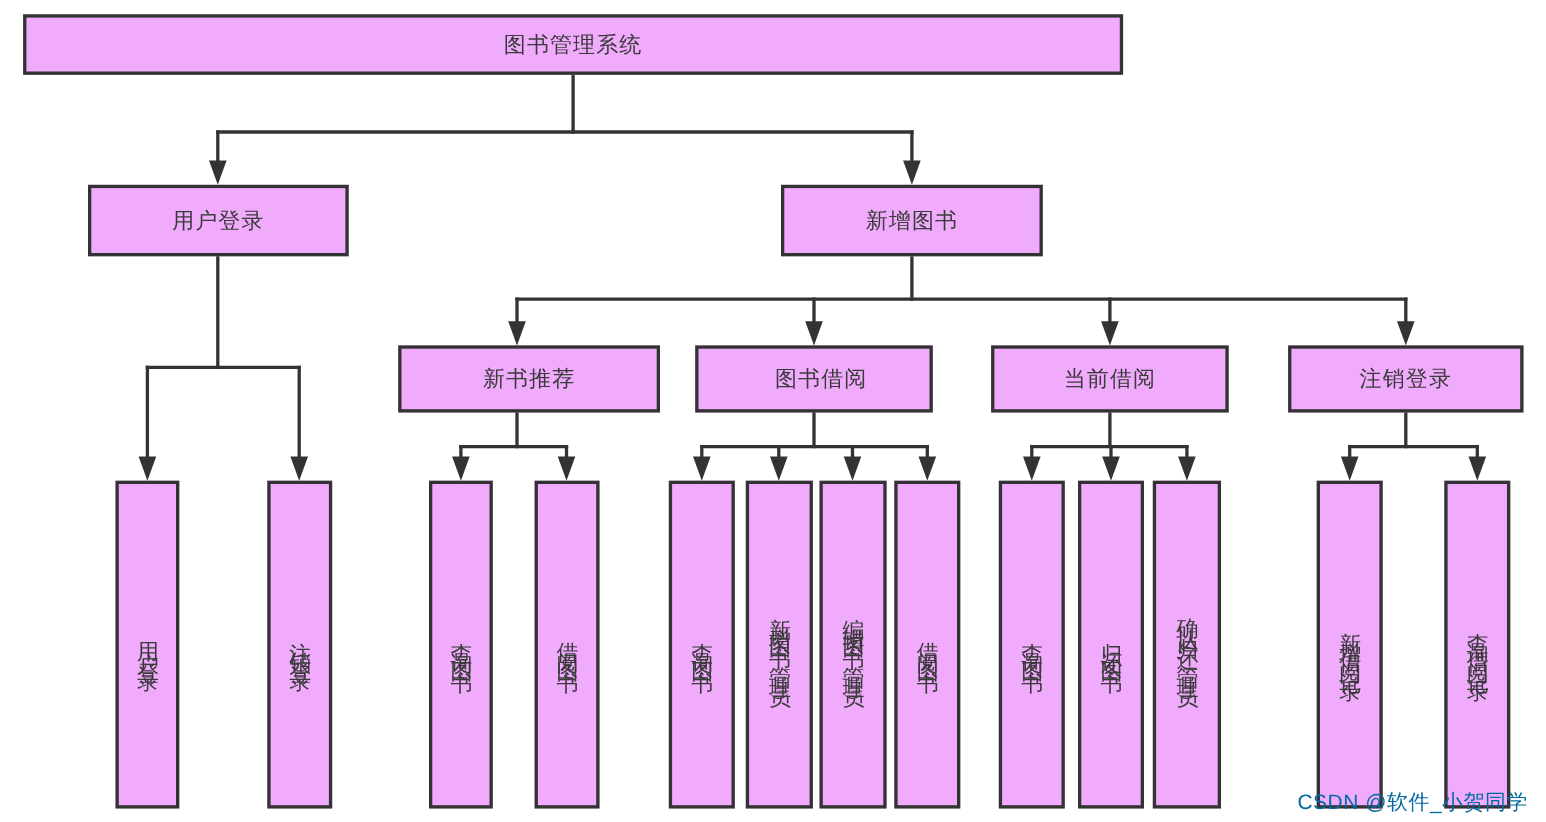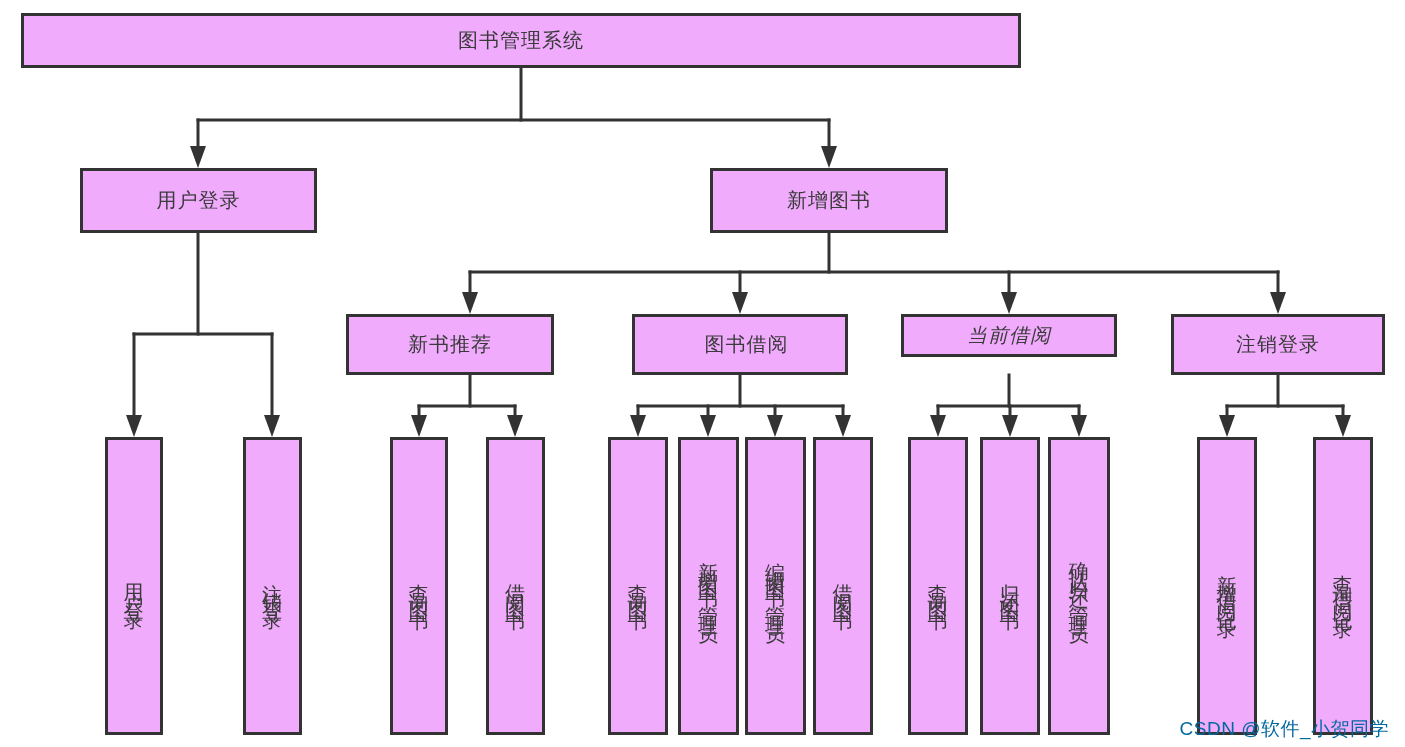--- a/index.html
+++ b/index.html
@@ -133,7 +133,7 @@
   <div class="box h-box" style="left:80px; top:168px; width:237px; height:65px;">用户登录</div>
   <div class="box h-box" style="left:710px; top:168px; width:238px; height:65px;">新增图书</div>
 
-  <div class="box h-box" style="left:346px; top:314px; width:208px; height:61px;">新书推荐</div>
+  <div class="box h-box" style="left:362px; top:314px; width:238px; height:61px;">新书推荐</div>
   <div class="box h-box" style="left:632px; top:314px; width:216px; height:61px;padding-left:13px;">图书借阅</div>
   <div class="box h-box" style="left:901px; top:314px; width:216px; height:43px;font-style:italic;">当前借阅</div>
   <div class="box h-box" style="left:1171px; top:314px; width:214px; height:61px;">注销登录</div>

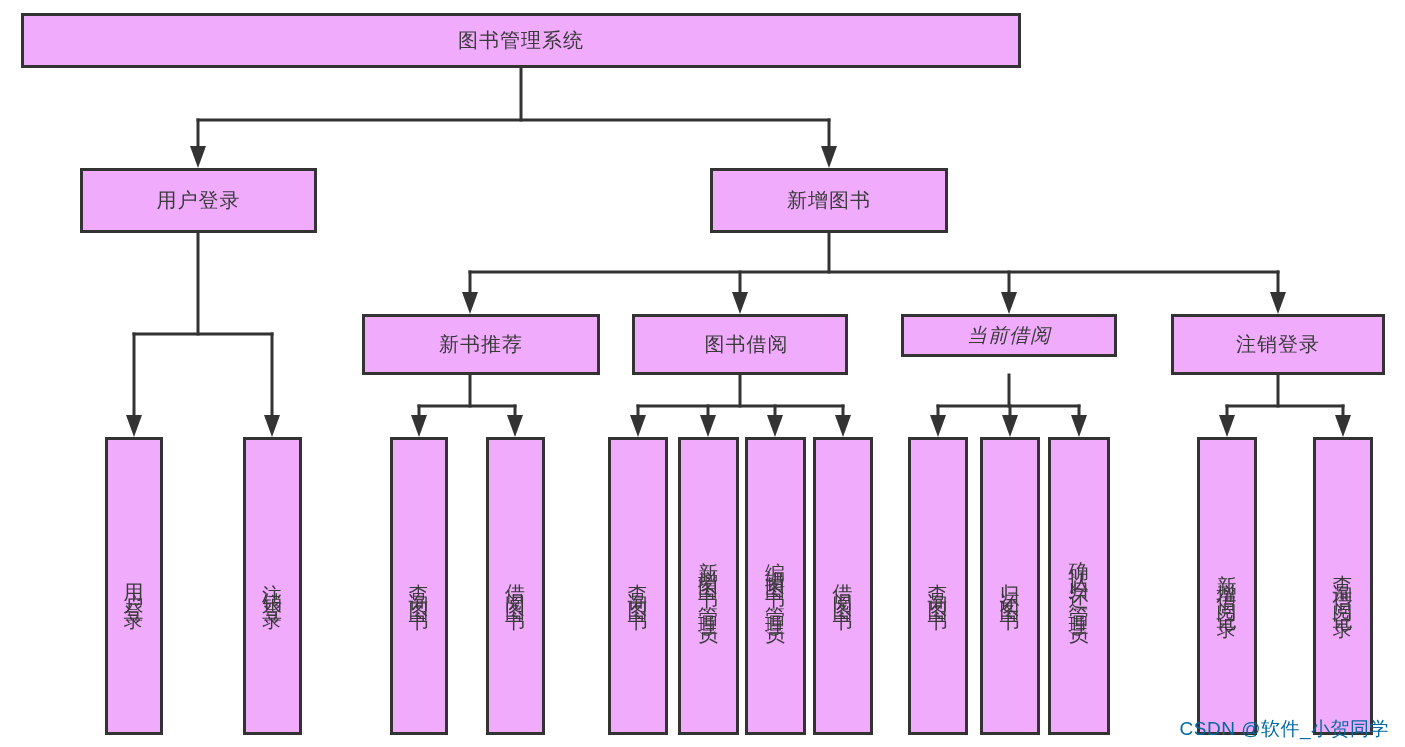--- a/index.html
+++ b/index.html
@@ -135,7 +135,7 @@
 
   <div class="box h-box" style="left:362px; top:314px; width:238px; height:61px;">新书推荐</div>
   <div class="box h-box" style="left:632px; top:314px; width:216px; height:61px;padding-left:13px;">图书借阅</div>
-  <div class="box h-box" style="left:901px; top:314px; width:216px; height:43px;font-style:italic;">当前借阅</div>
+  <div class="box h-box" style="left:901px; top:314px; width:216px; height:61px;">当前借阅</div>
   <div class="box h-box" style="left:1171px; top:314px; width:214px; height:61px;">注销登录</div>
 
   <div class="box v-box" style="left:105px; top:437px; width:58px; height:298px;">用户登录</div>

